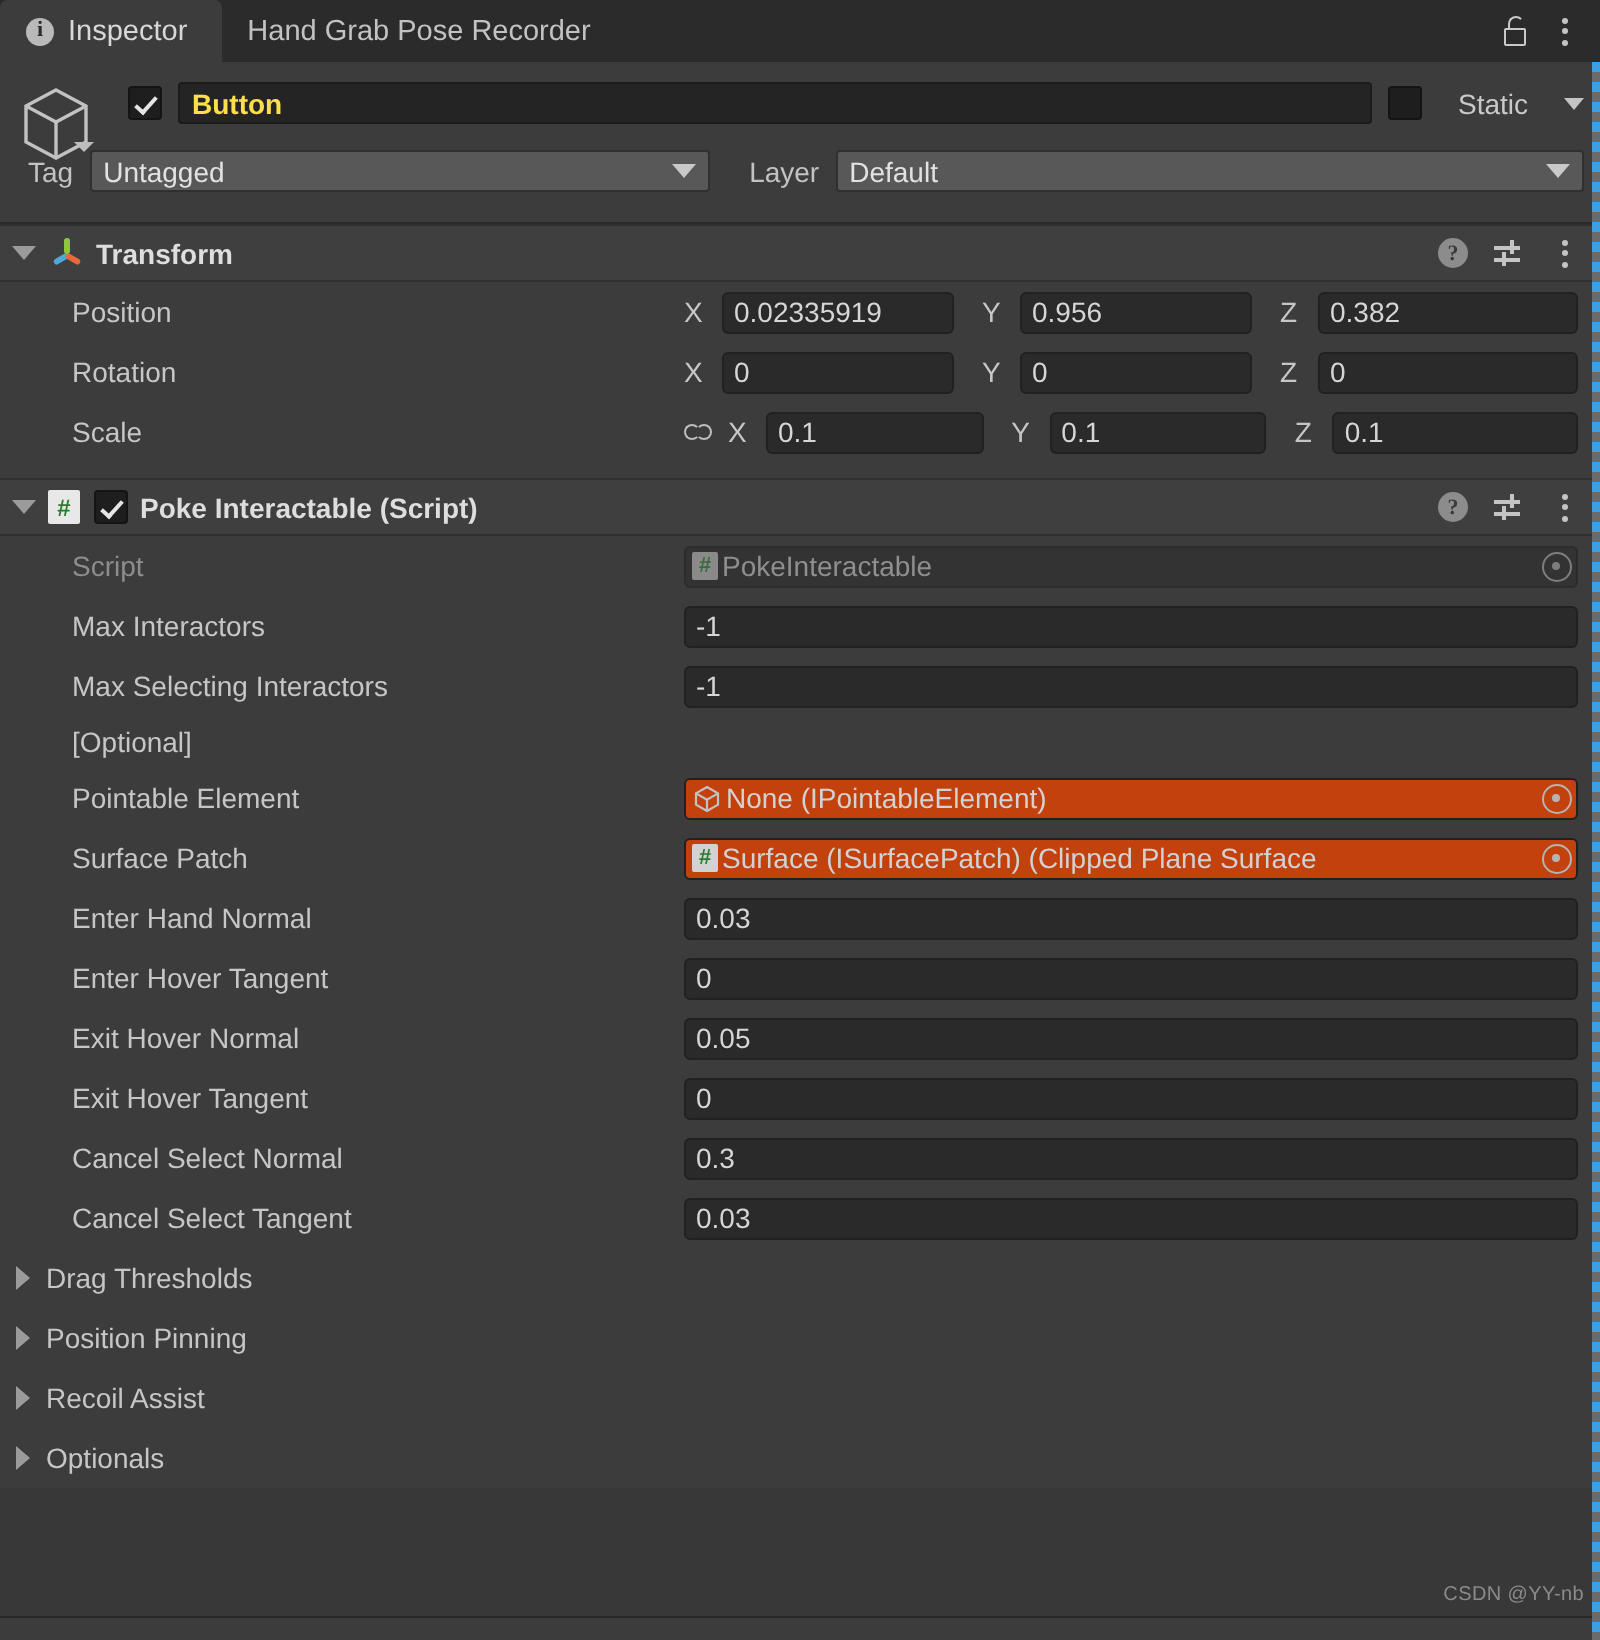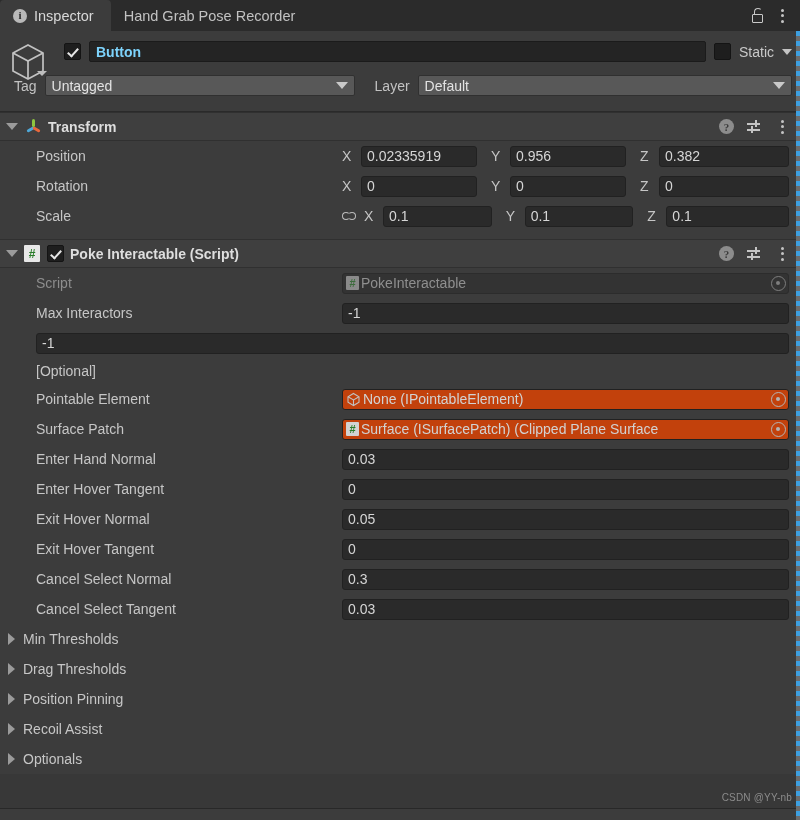--- a/index.html
+++ b/index.html
@@ -143,7 +143,7 @@
     padding: 0 6px;
     font-size: 14px;
     font-weight: bold;
-    color: #7dd3fc;
+    color: #fde047;
     min-width: 0;
   }
   .static-wrap {

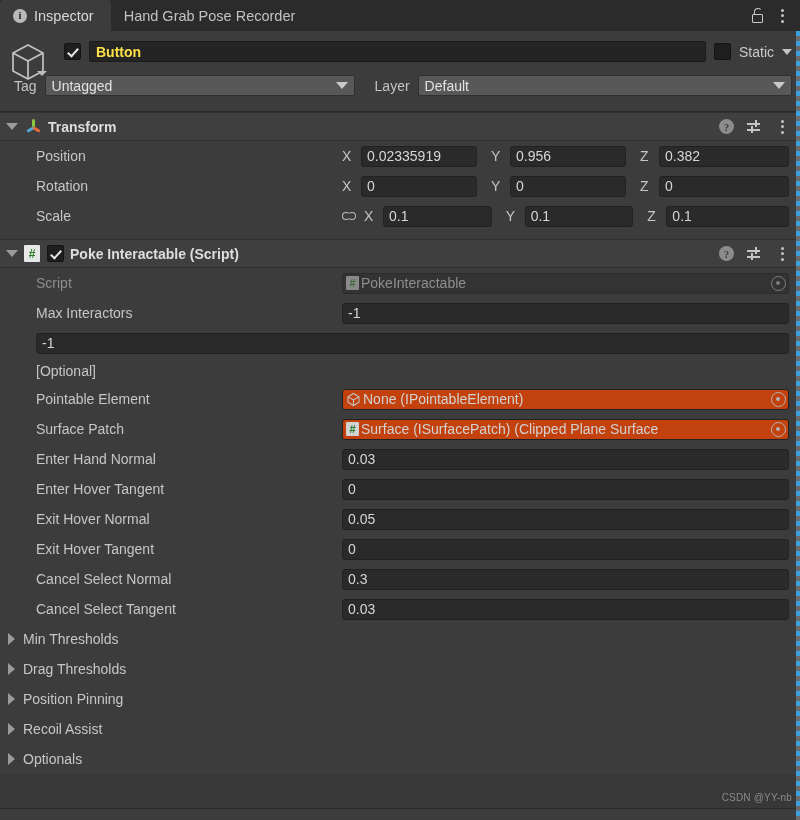--- a/index.html
+++ b/index.html
@@ -147,7 +147,7 @@
     min-width: 0;
   }
   .static-wrap {
-    display: flex; align-items: center; gap: 8px;
+    display: flex; align-items: center; gap: 18px;
     flex: 0 0 auto;
   }
   .static-lbl { font-size: 14px; color: #c9c9c9; }

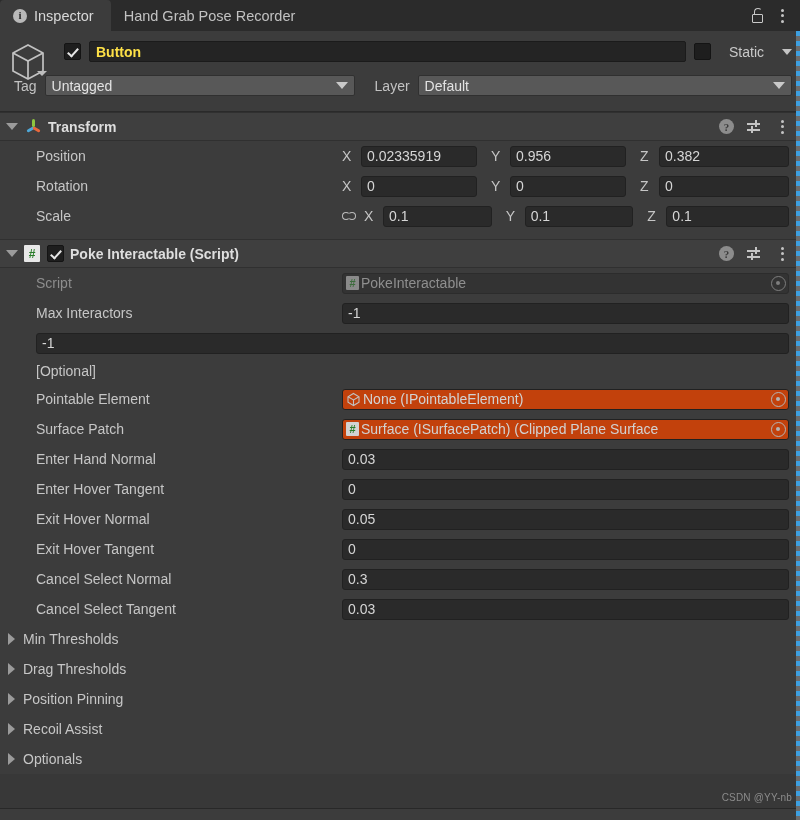--- a/index.html
+++ b/index.html
@@ -586,6 +586,7 @@
     </div>
 
     <div class="prow">
+      <span class="plabel">Max Selecting Interactors</span>
       <span class="fields">
         <span class="num wide">-1</span>
       </span>

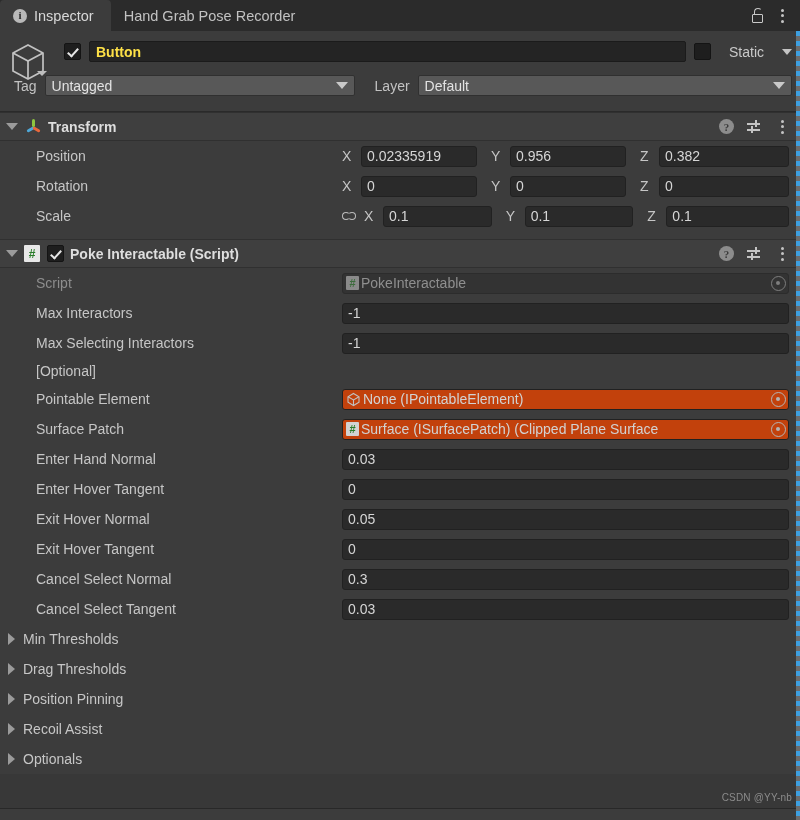--- a/index.html
+++ b/index.html
@@ -668,10 +668,6 @@
 
     <div class="frow">
       <span class="ftri"></span>
-      <span>Min Thresholds</span>
-    </div>
-    <div class="frow">
-      <span class="ftri"></span>
       <span>Drag Thresholds</span>
     </div>
     <div class="frow">

